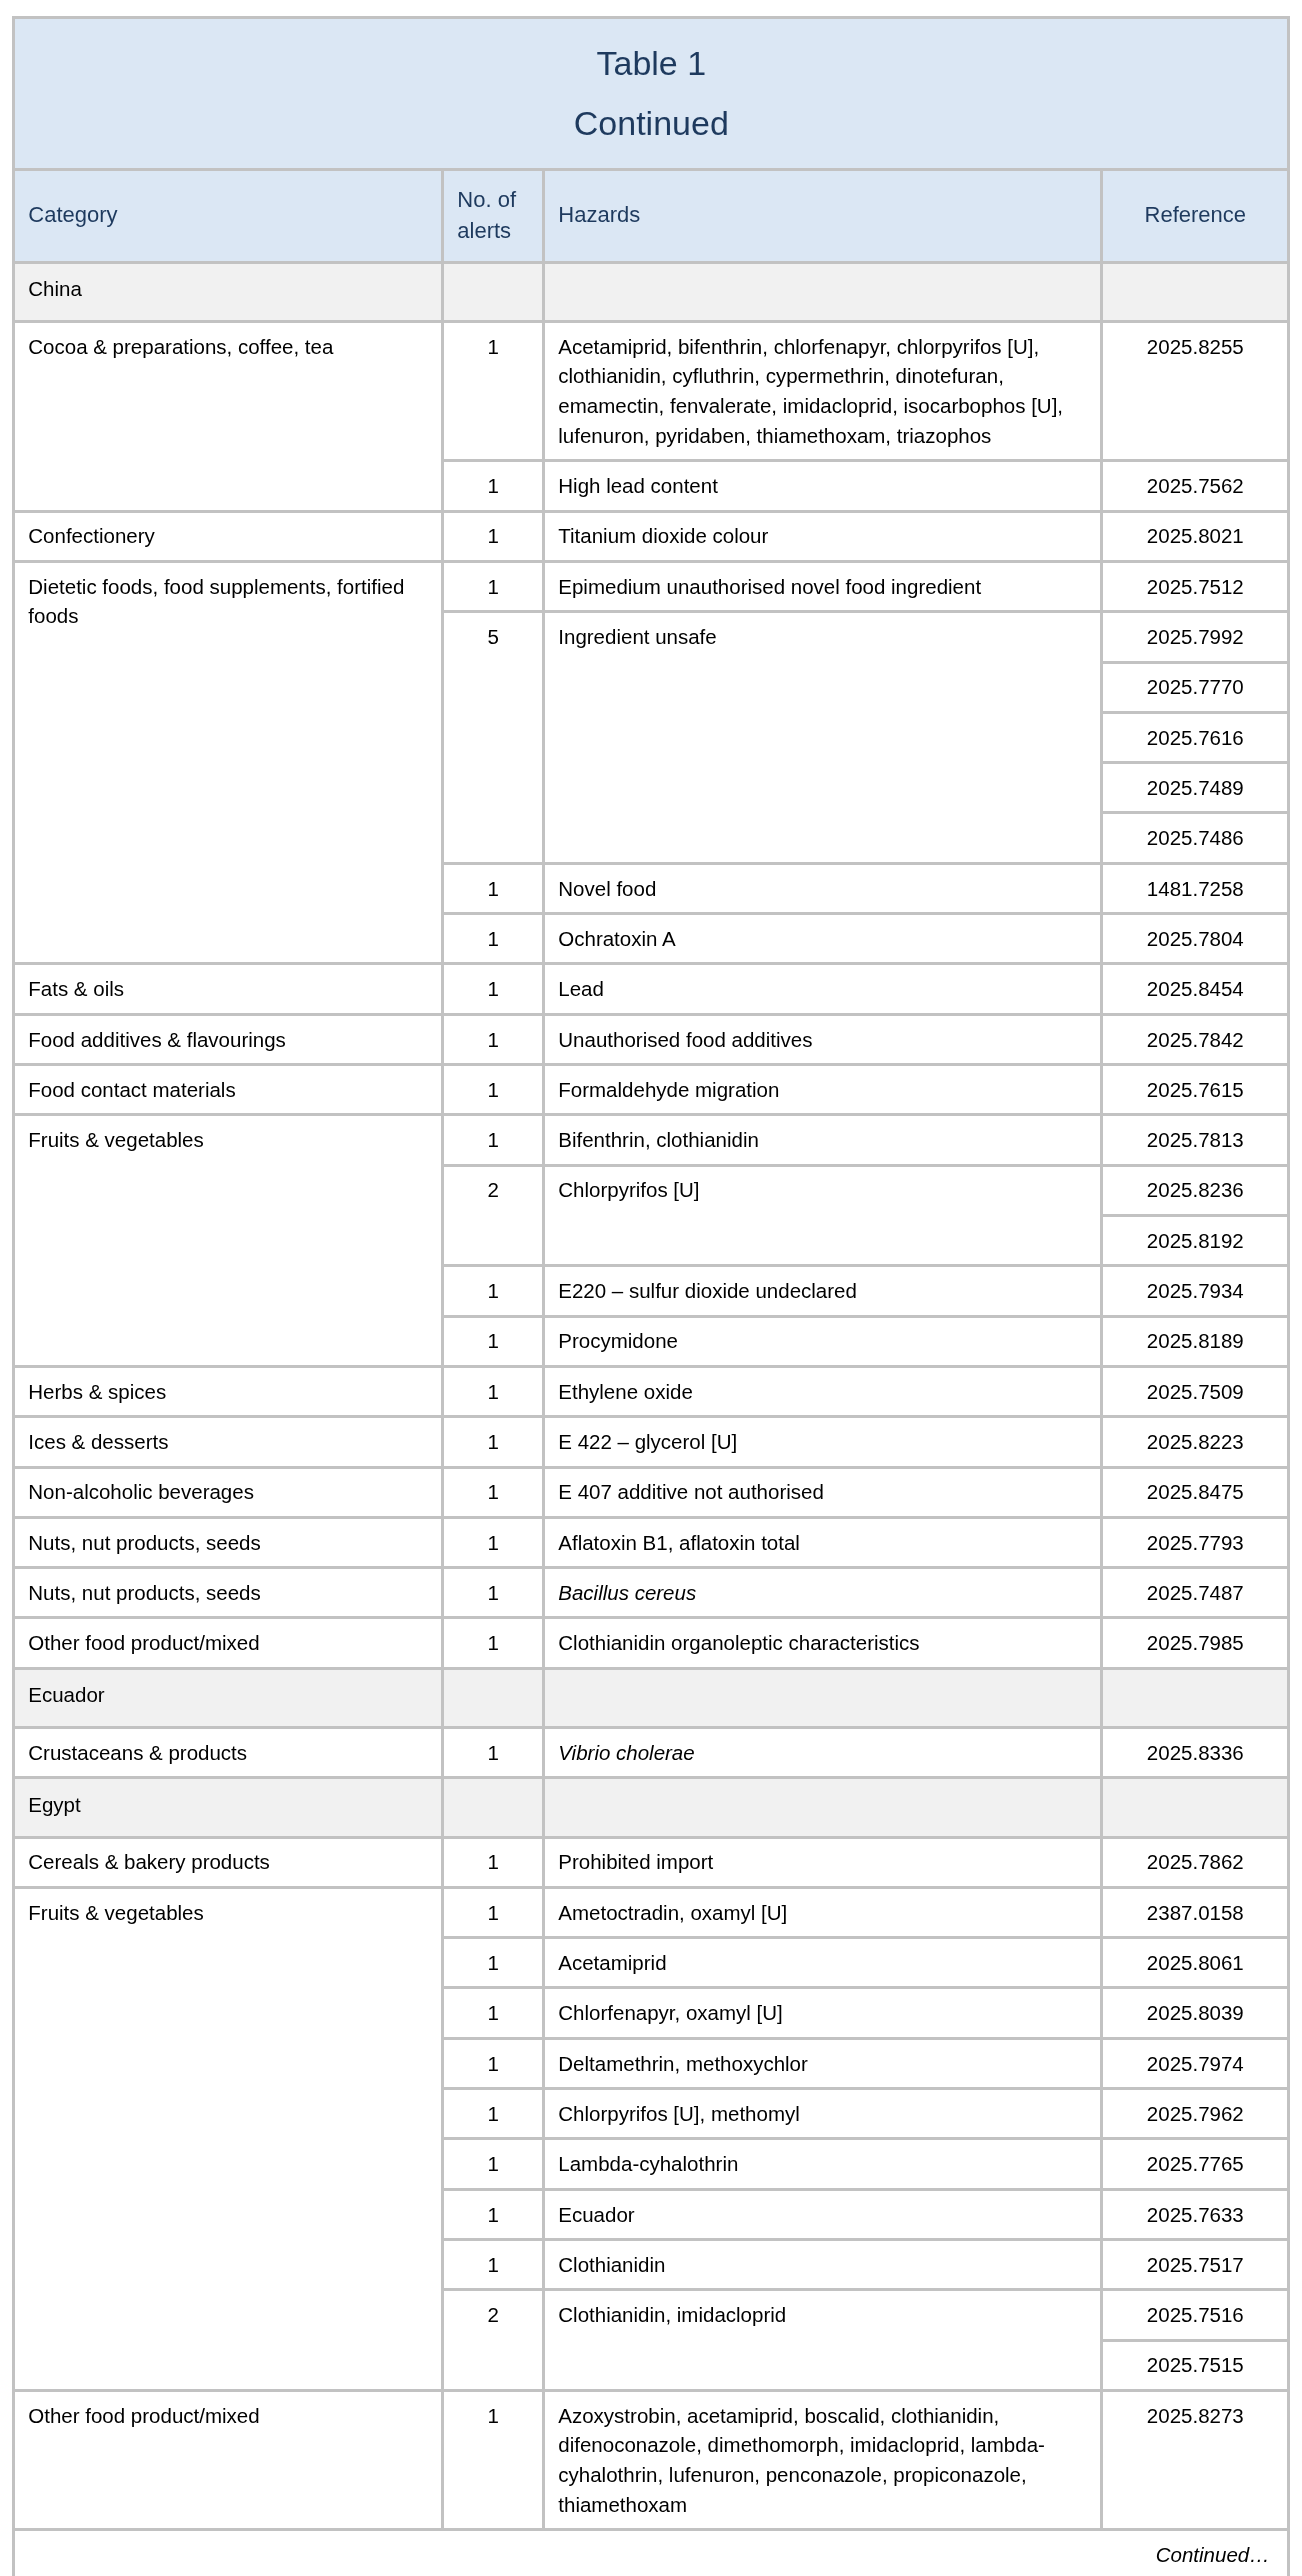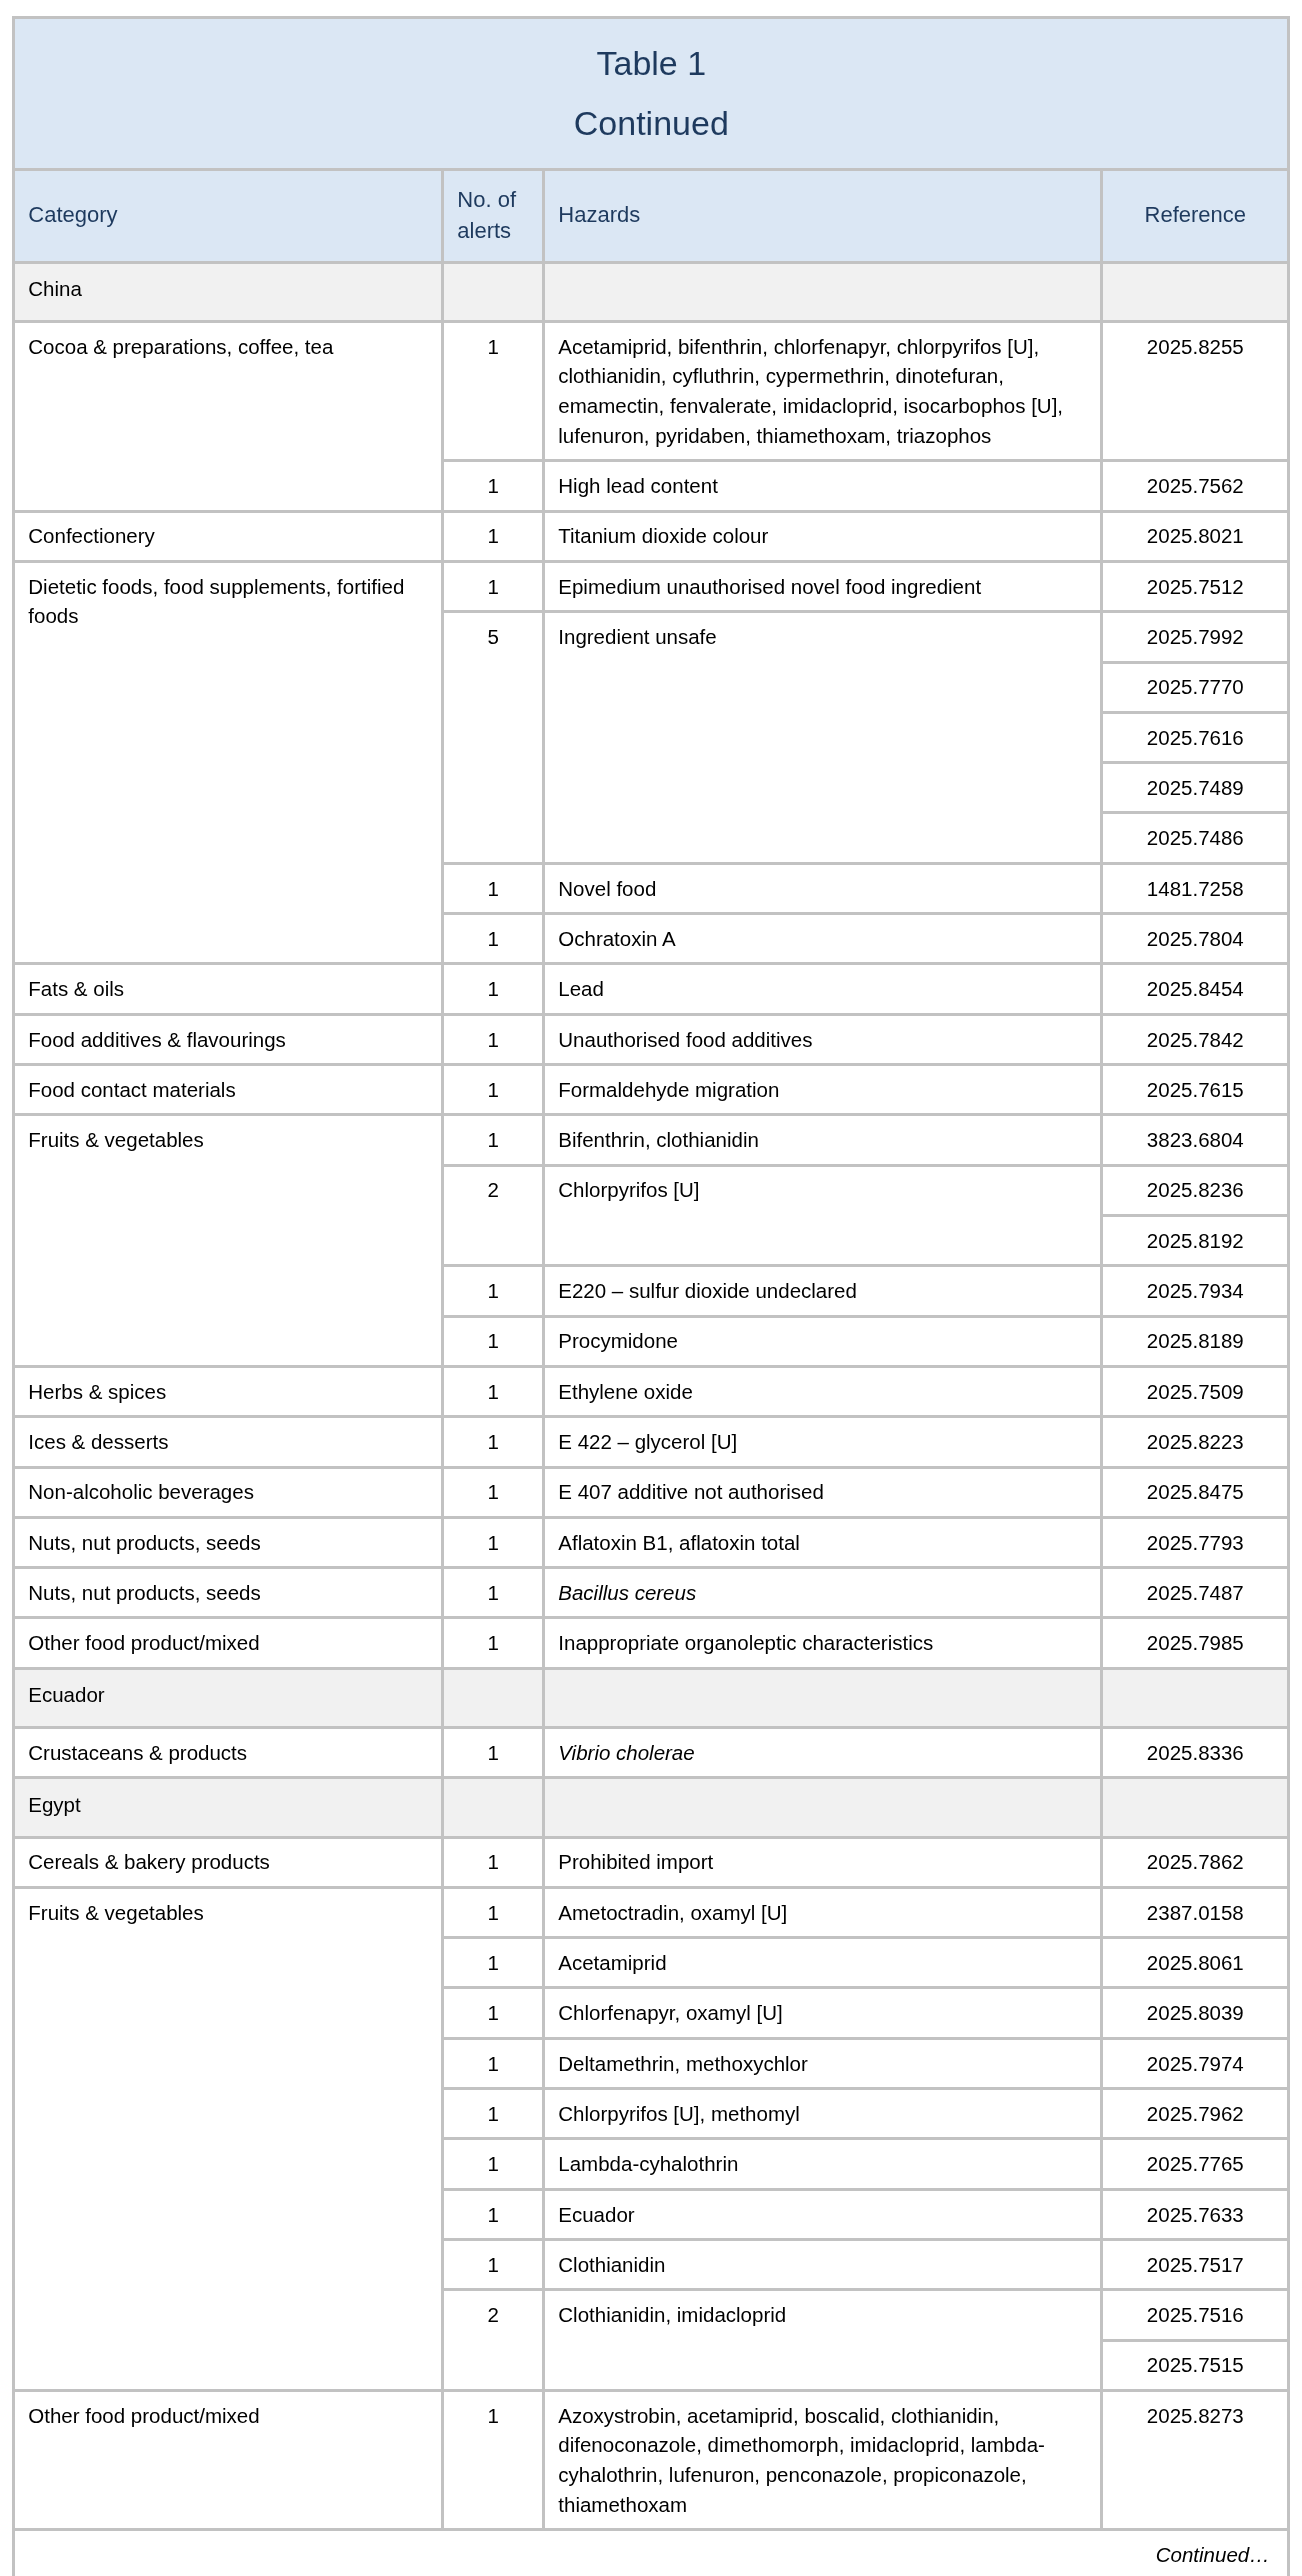--- a/index.html
+++ b/index.html
@@ -182,7 +182,7 @@
           <td class="category-cell" rowspan="5">Fruits &amp; vegetables</td>
           <td class="alerts-cell">1</td>
           <td class="hazard-cell">Bifenthrin, clothianidin</td>
-          <td class="reference-cell">3823.6804</td>
+          <td class="reference-cell">2025.7813</td>
         </tr>
         <tr>
           <td class="alerts-cell" rowspan="2">2</td>

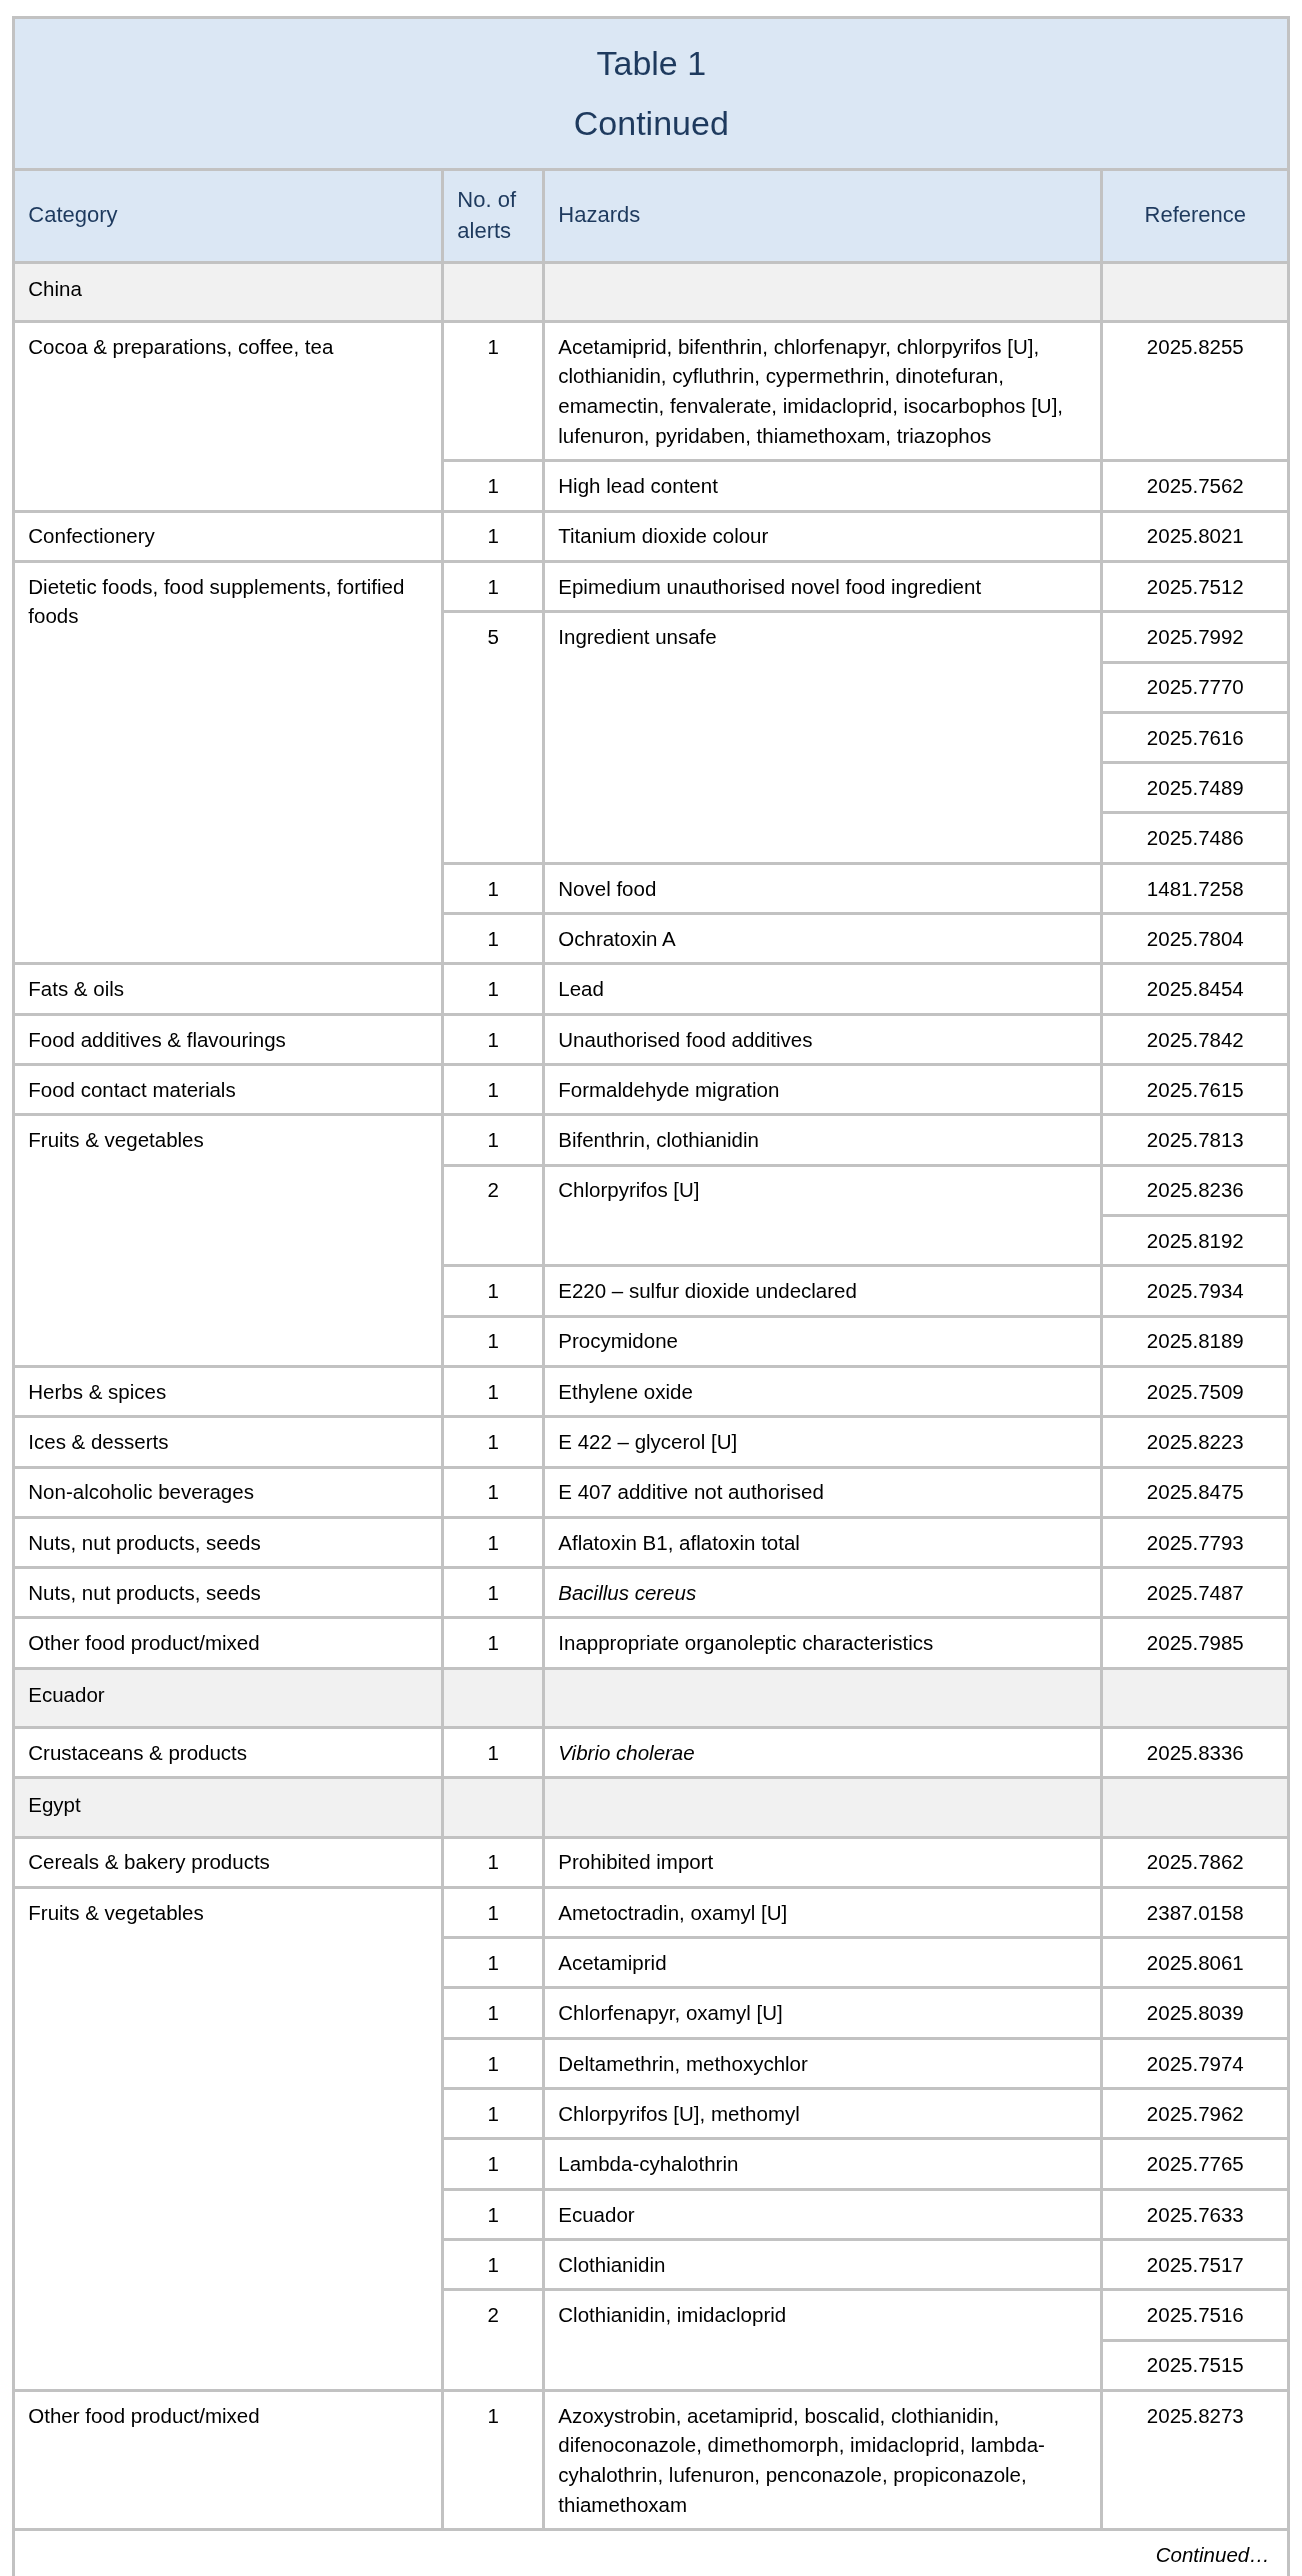--- a/index.html
+++ b/index.html
@@ -235,7 +235,7 @@
         <tr>
           <td class="category-cell">Other food product/mixed</td>
           <td class="alerts-cell">1</td>
-          <td class="hazard-cell">Inappropriate organoleptic characteristics</td>
+          <td class="hazard-cell">Clothianidin organoleptic characteristics</td>
           <td class="reference-cell">2025.7985</td>
         </tr>
         <tr class="section-row">

